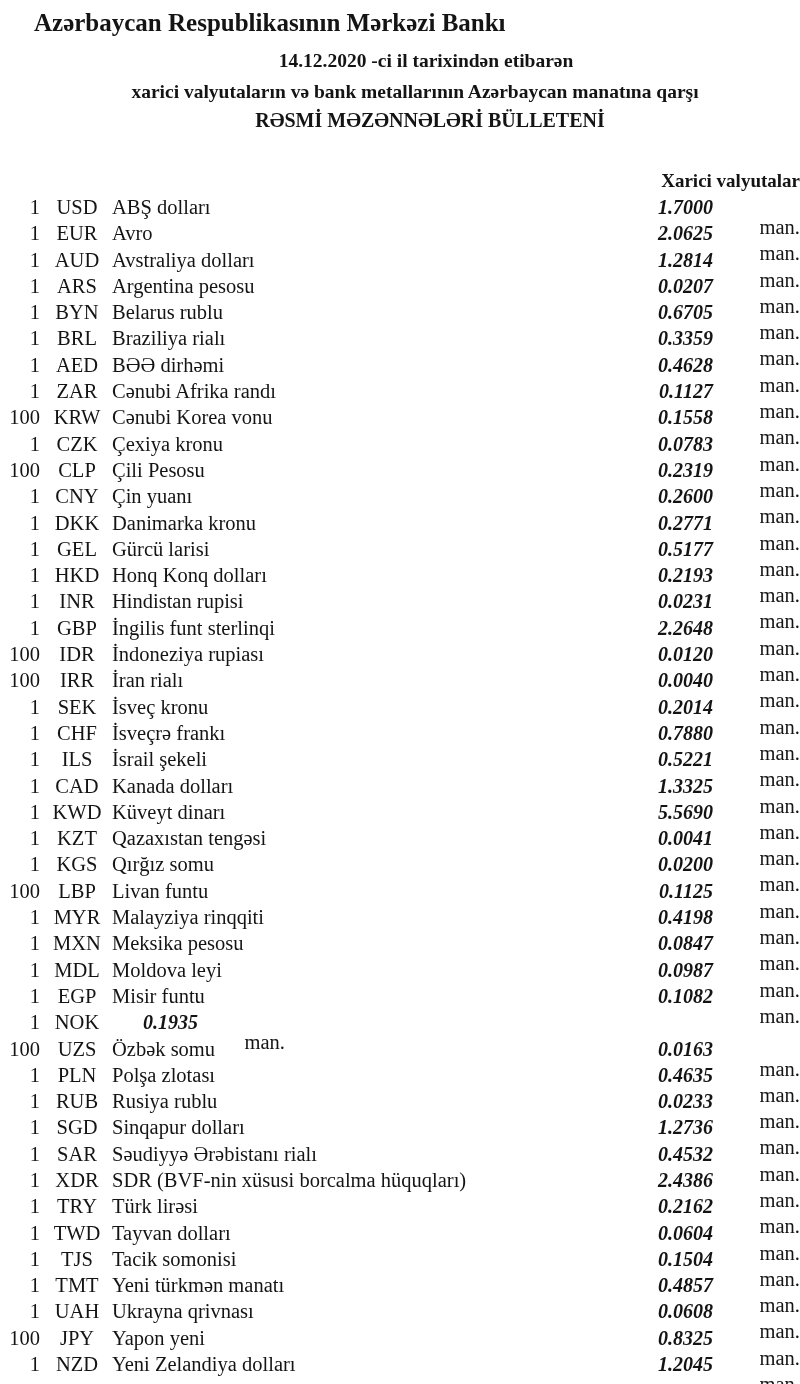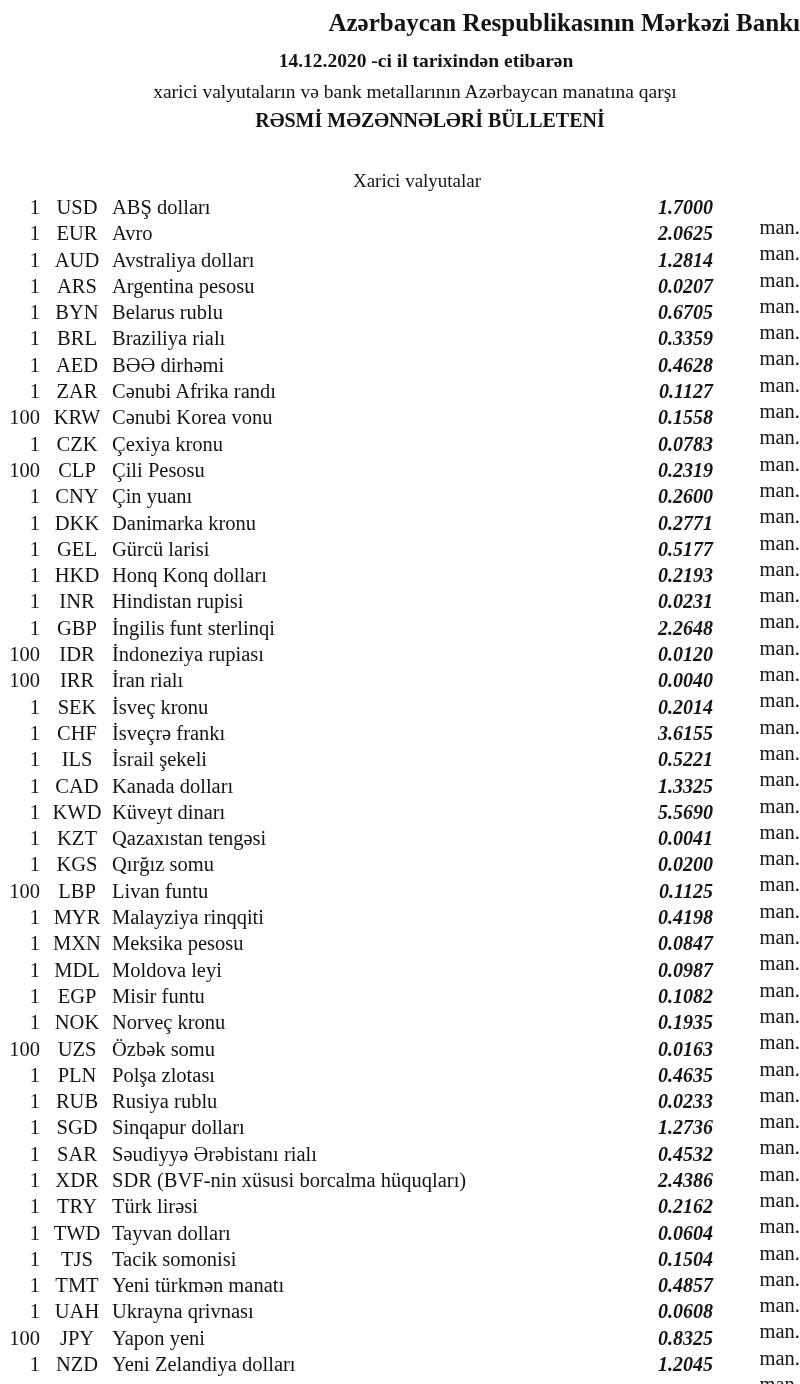--- a/index.html
+++ b/index.html
@@ -17,7 +17,7 @@
   .hdr-title {
     margin-top: 6px;
     padding-left: 34px;
-    text-align: right;
+    text-align: left;
     font-size: 25px;
     line-height: 33px;
     font-weight: bold;

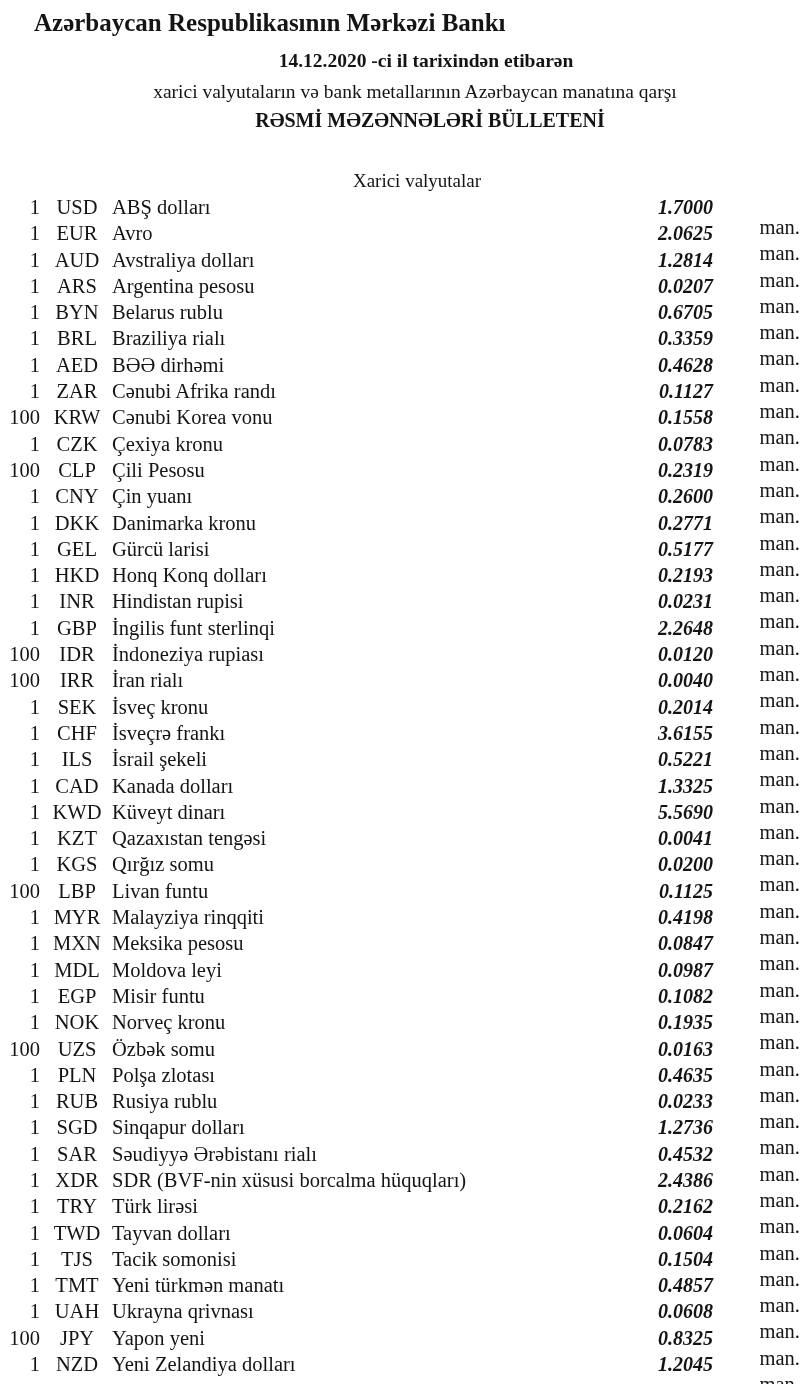--- a/index.html
+++ b/index.html
@@ -36,7 +36,7 @@
     text-align: center;
     font-size: 19.5px;
     line-height: 25px;
-    font-weight: normal;
+    font-weight: bold;
   }
   .hdr-bulletin {
     margin-top: 3px;

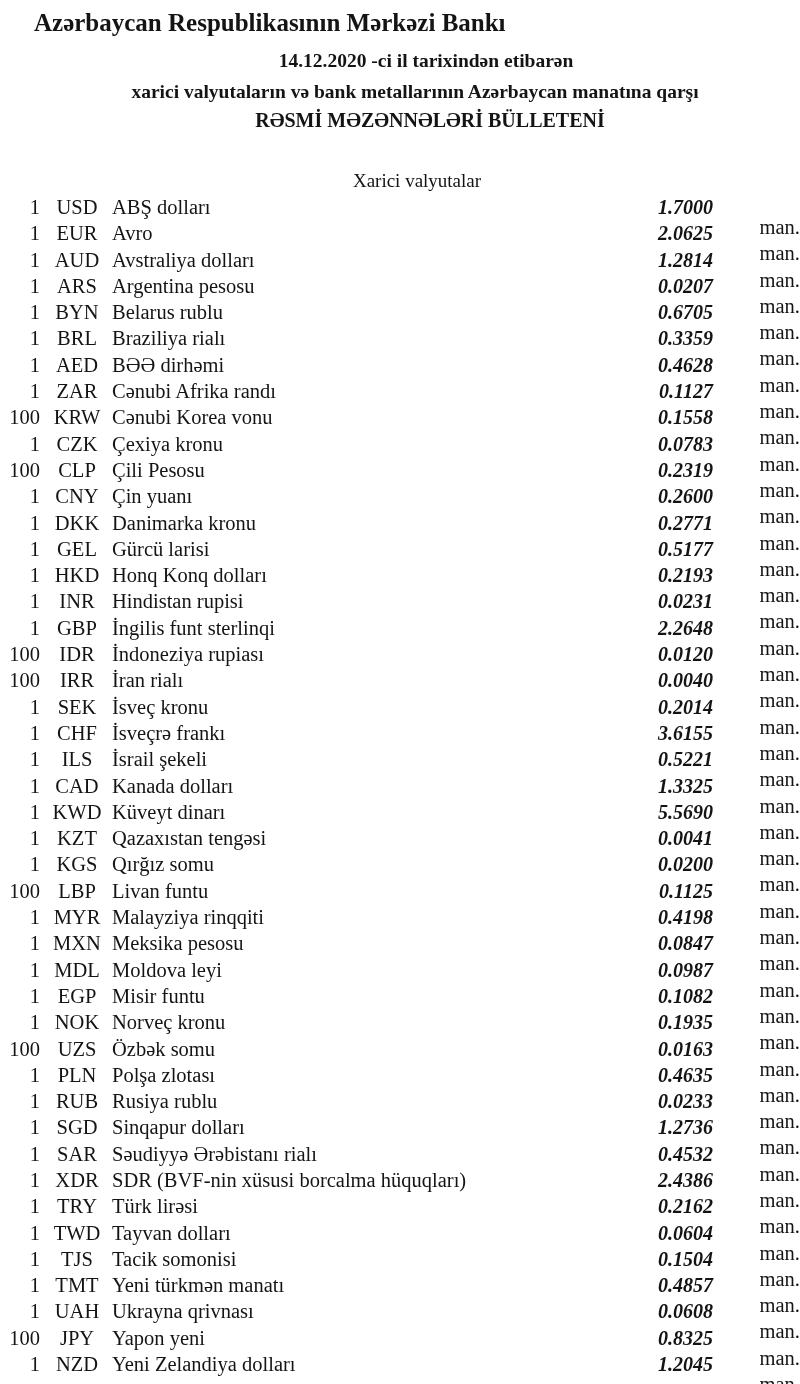--- a/index.html
+++ b/index.html
@@ -49,10 +49,10 @@
   .section-title {
     margin-top: 36px;
     padding-left: 34px;
-    text-align: center;
+    text-align: right;
     font-size: 19px;
     line-height: 24px;
-    font-weight: normal;
+    font-weight: bold;
   }
 
   

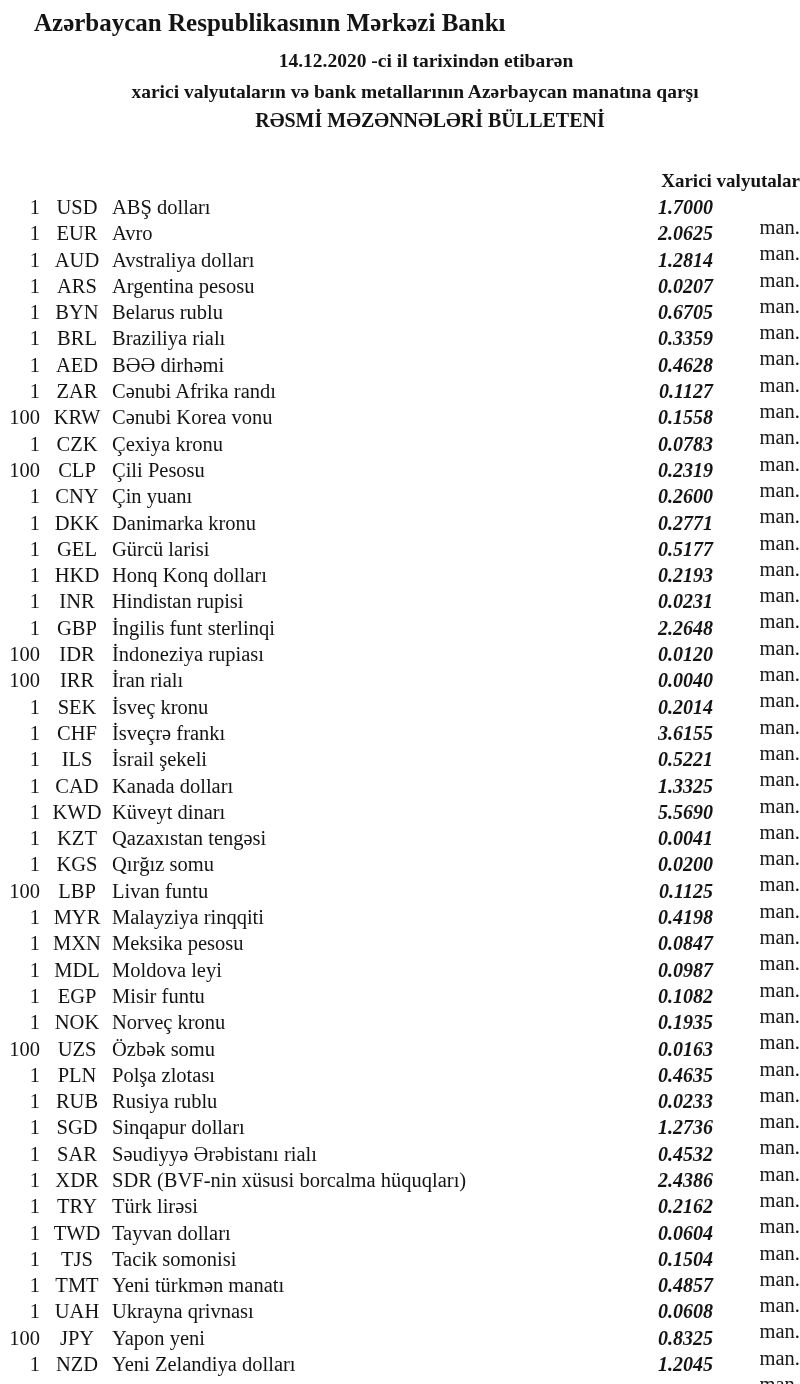--- a/index.html
+++ b/index.html
@@ -232,7 +232,7 @@
         <span class="cell-qty">1</span>
         <span class="cell-code">CHF</span>
         <span class="cell-name">İsveçrə frankı</span>
-        <span class="cell-rate">3.6155</span>
+        <span class="cell-rate">0.7880</span>
         <span class="cell-unit">man.</span>
       </div>
       <div class="row">

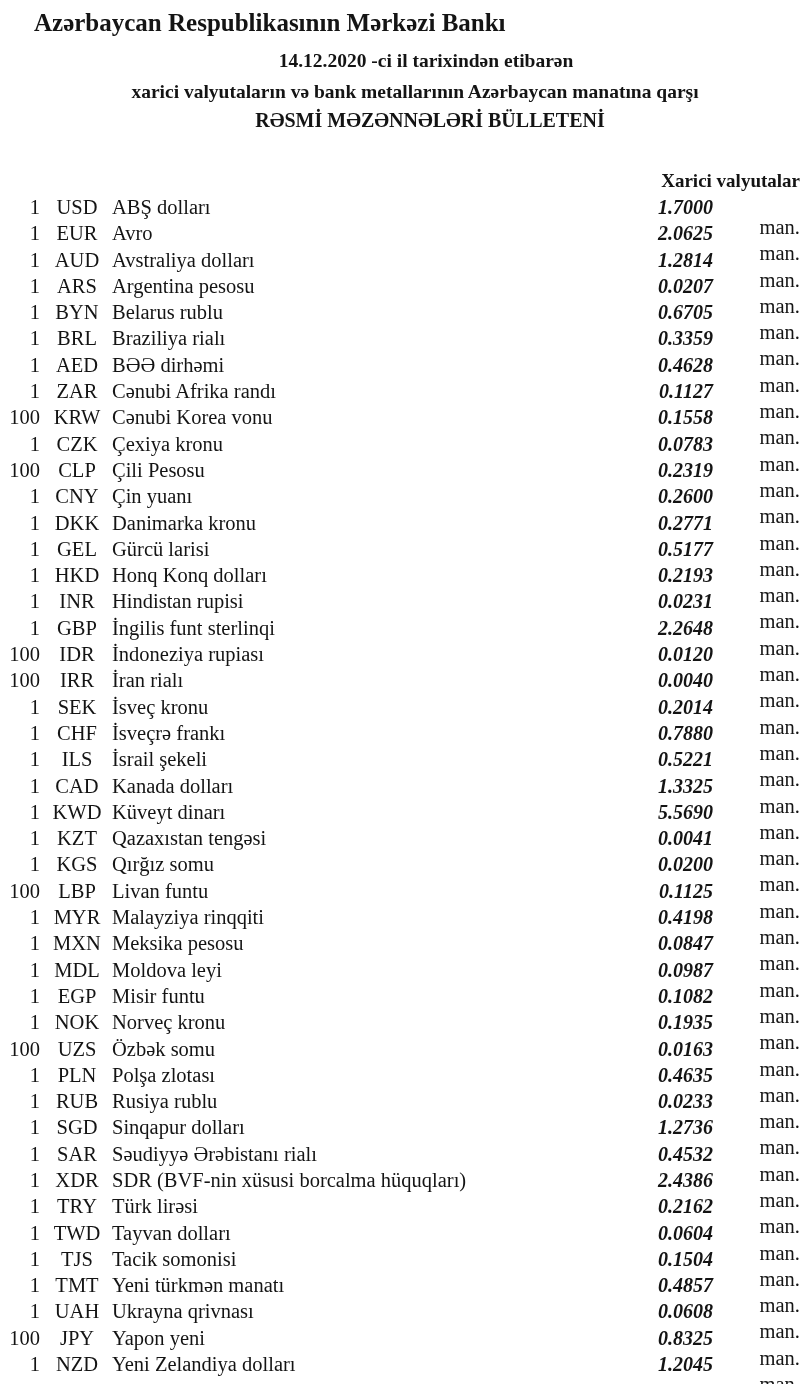--- a/index.html
+++ b/index.html
@@ -308,7 +308,6 @@
       <div class="row">
         <span class="cell-qty">1</span>
         <span class="cell-code">NOK</span>
-        <span class="cell-name">Norveç kronu</span>
         <span class="cell-rate">0.1935</span>
         <span class="cell-unit">man.</span>
       </div>

